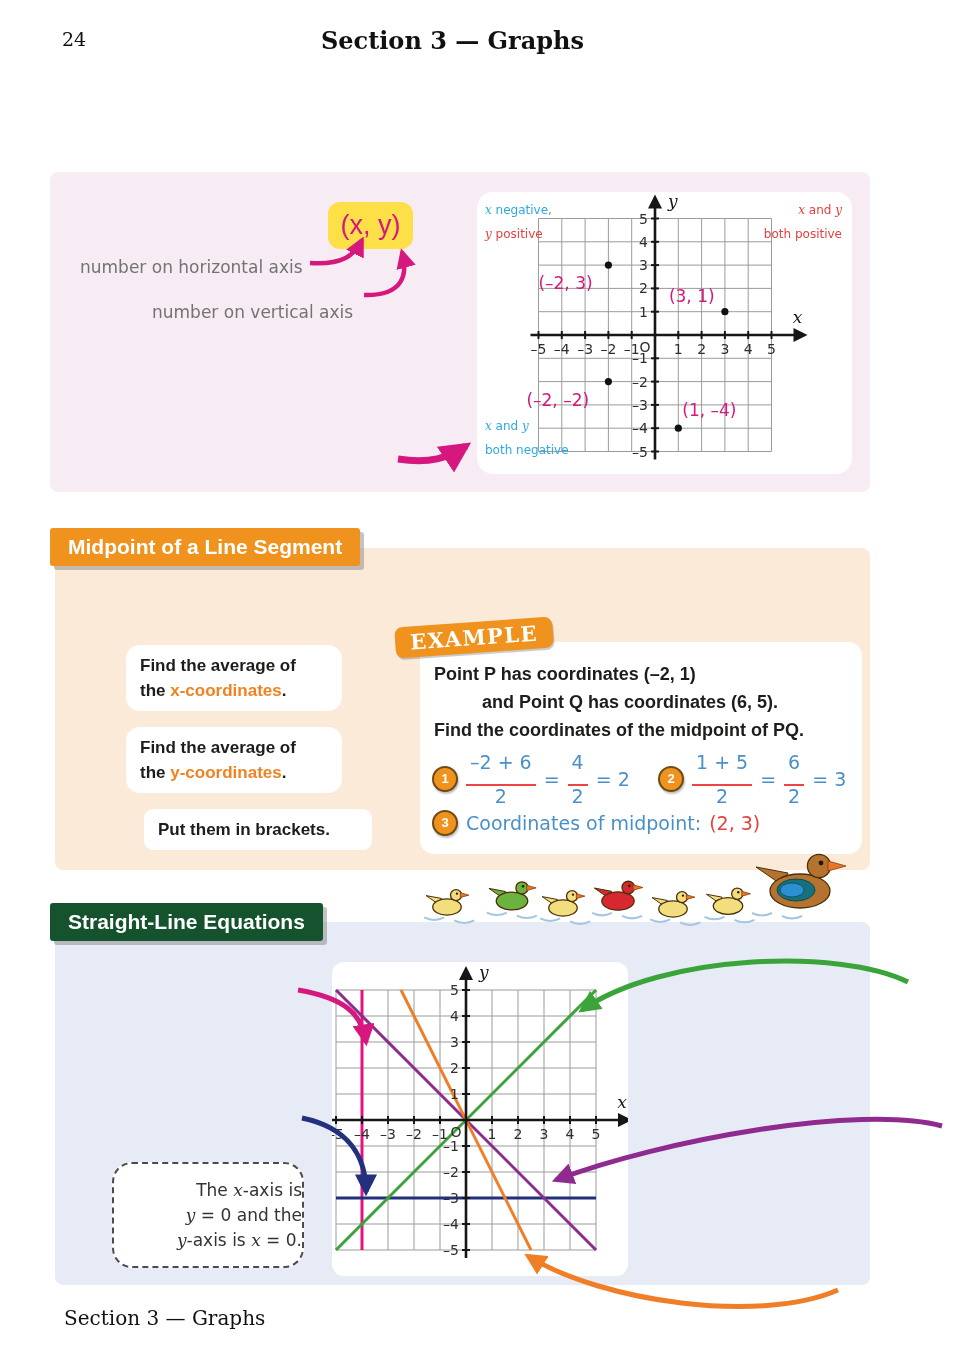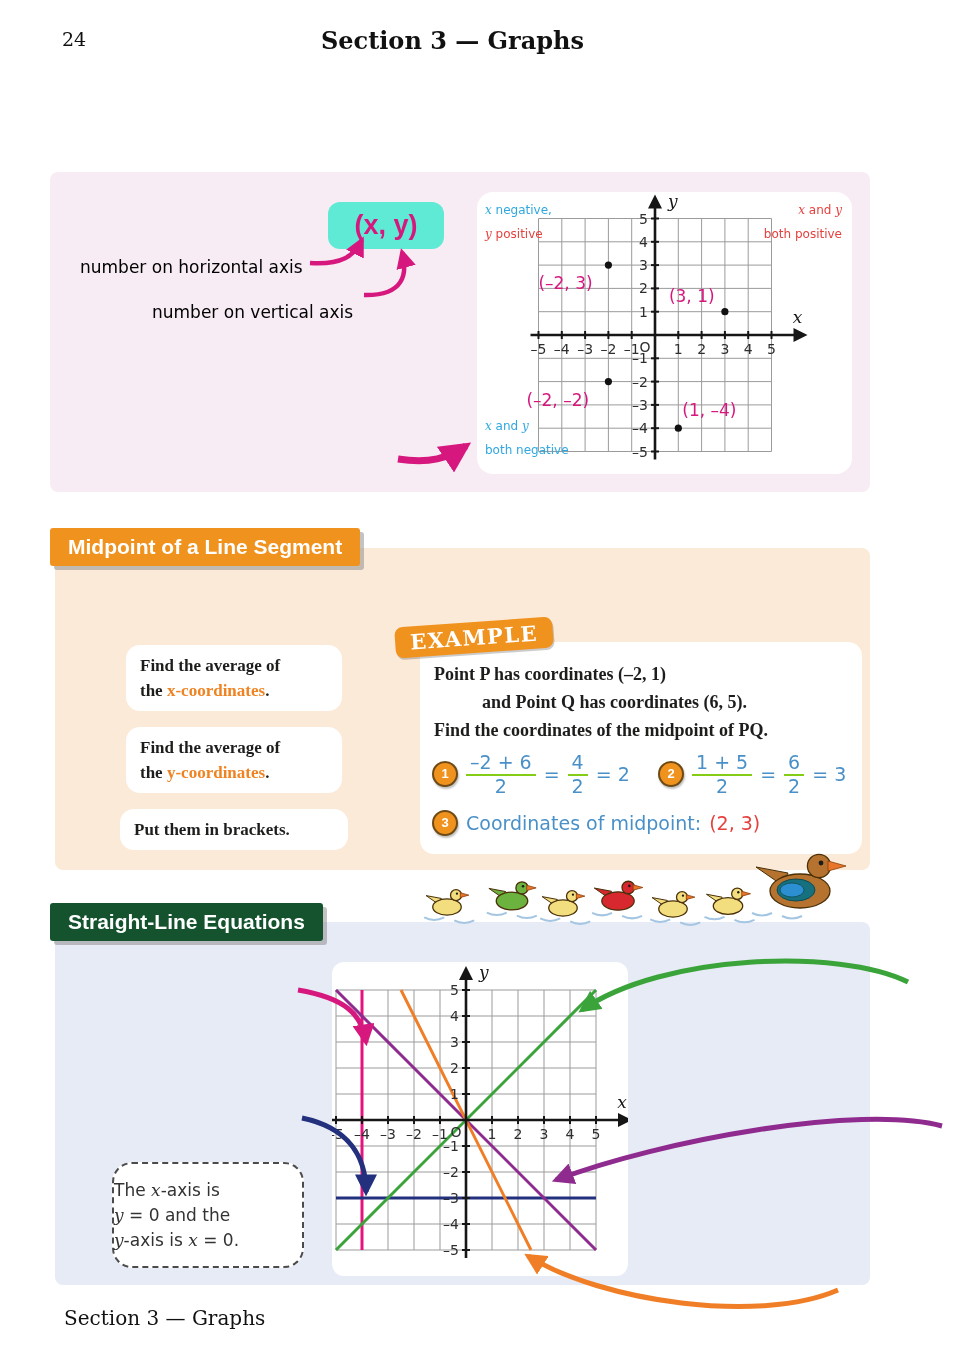--- a/index.html
+++ b/index.html
@@ -42,8 +42,8 @@
 
   .corner{position:absolute;font-size:12px;line-height:24px;z-index:3;}
 
-  #xy-box{left:328px;top:202px;width:116px;height:47px;background:#5eead4;border-radius:12px;
-     color:#d6187e;font-weight:bold;font-size:27px;text-align:center;line-height:47px;z-index:2;
+  #xy-box{left:328px;top:202px;width:85px;height:47px;background:#fde047;border-radius:12px;
+     color:#d6187e;font-weight:normal;font-size:27px;text-align:center;line-height:47px;z-index:2;
      font-family:"Liberation Sans",sans-serif;}
 
   .circ{display:inline-block;background:#f0921e;border:2px solid #6e4a14;border-radius:50%;

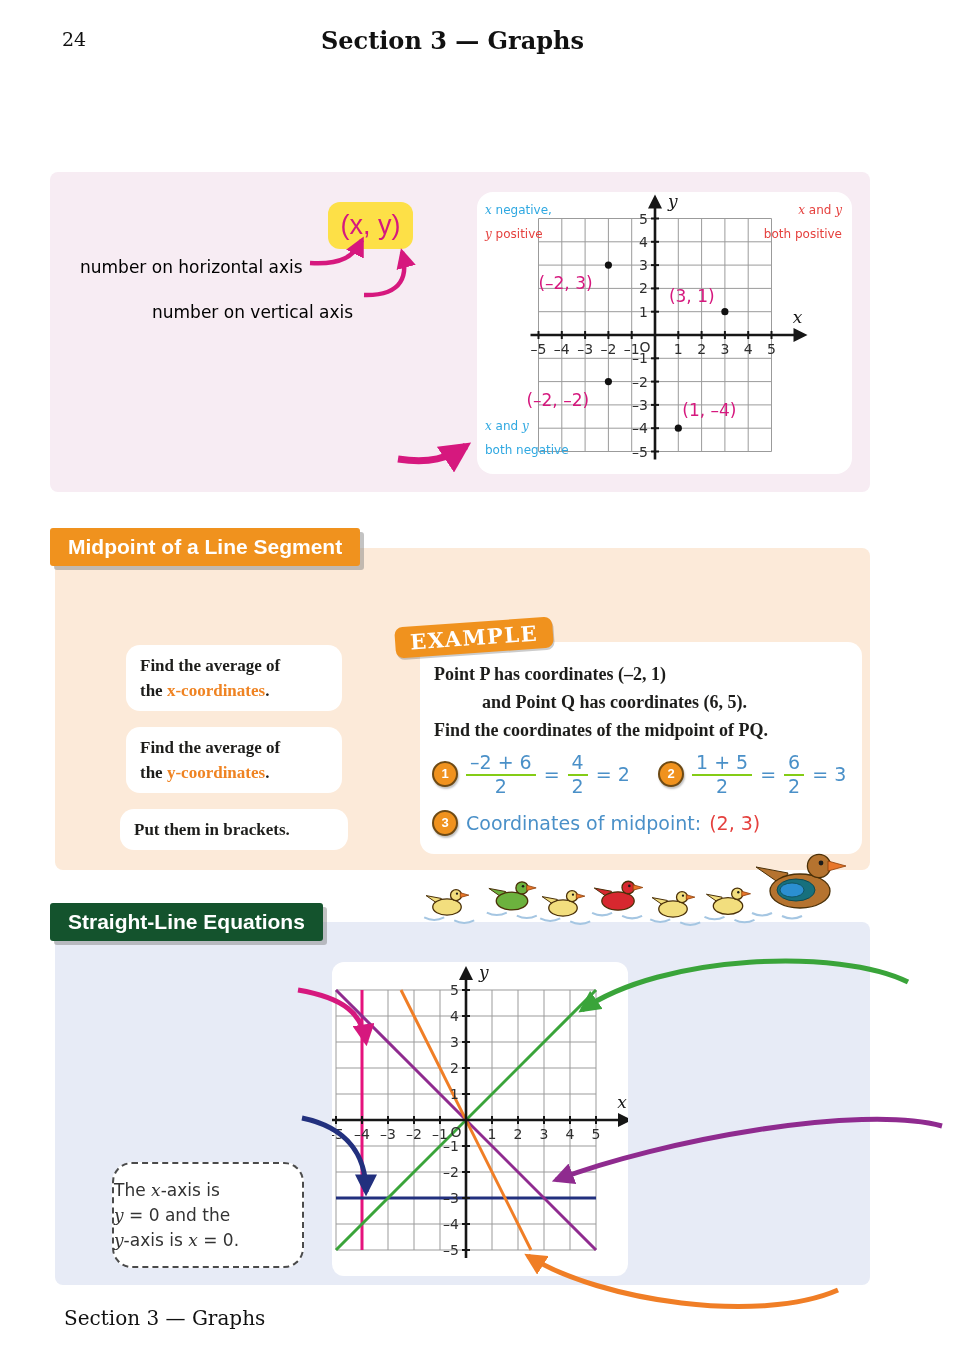--- a/index.html
+++ b/index.html
@@ -7,7 +7,7 @@
         font-family:"DejaVu Sans",sans-serif;}
   .abs{position:absolute;}
   .b{font-weight:bold;color:#1d1d1b;font-size:18px;line-height:25px;font-family:Liberation Serif, serif;}
-  .hw{color:#000000;font-size:17px;}
+  .hw{color:#737373;font-size:17px;}
   .pink{color:#d6187e;} .red{color:#e5413e;} .blue{color:#2fa8e1;}
   .navy{color:#22307e;} .green{color:#3aa43a;} .purple{color:#8f2b8f;}
   .orangeTxt{color:#ef8322;}

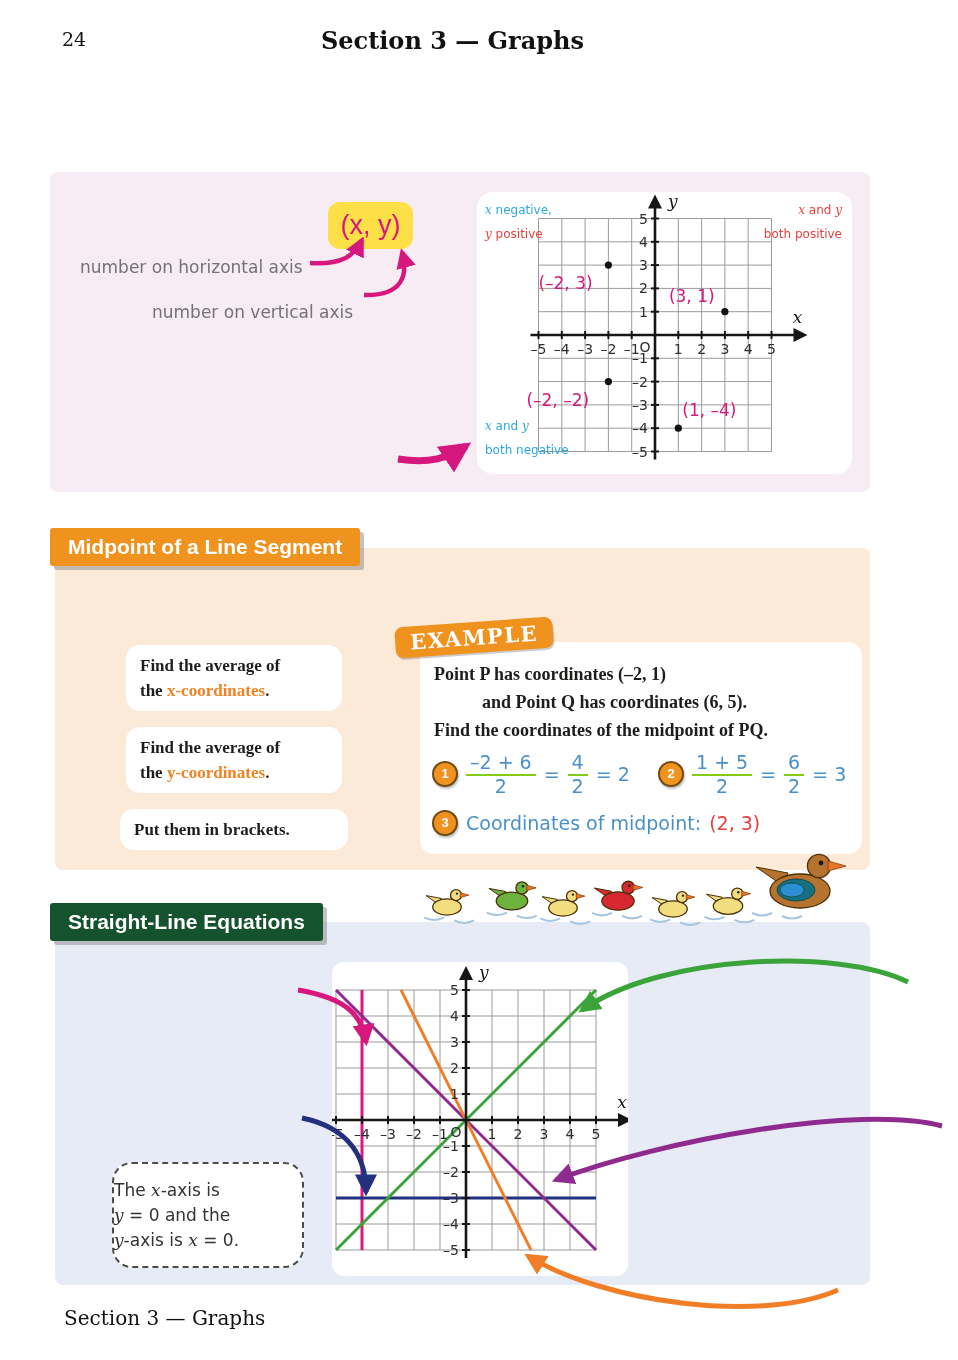--- a/index.html
+++ b/index.html
@@ -6,7 +6,7 @@
   .page{position:relative;width:958px;height:1360px;background:#ffffff;overflow:hidden;
         font-family:"DejaVu Sans",sans-serif;}
   .abs{position:absolute;}
-  .b{font-weight:bold;color:#1d1d1b;font-size:18px;line-height:25px;font-family:Liberation Serif, serif;}
+  .b{font-weight:bold;color:#1d1d1b;font-size:18px;line-height:25px;font-family:Liberation Sans, sans-serif;}
   .hw{color:#737373;font-size:17px;}
   .pink{color:#d6187e;} .red{color:#e5413e;} .blue{color:#2fa8e1;}
   .navy{color:#22307e;} .green{color:#3aa43a;} .purple{color:#8f2b8f;}

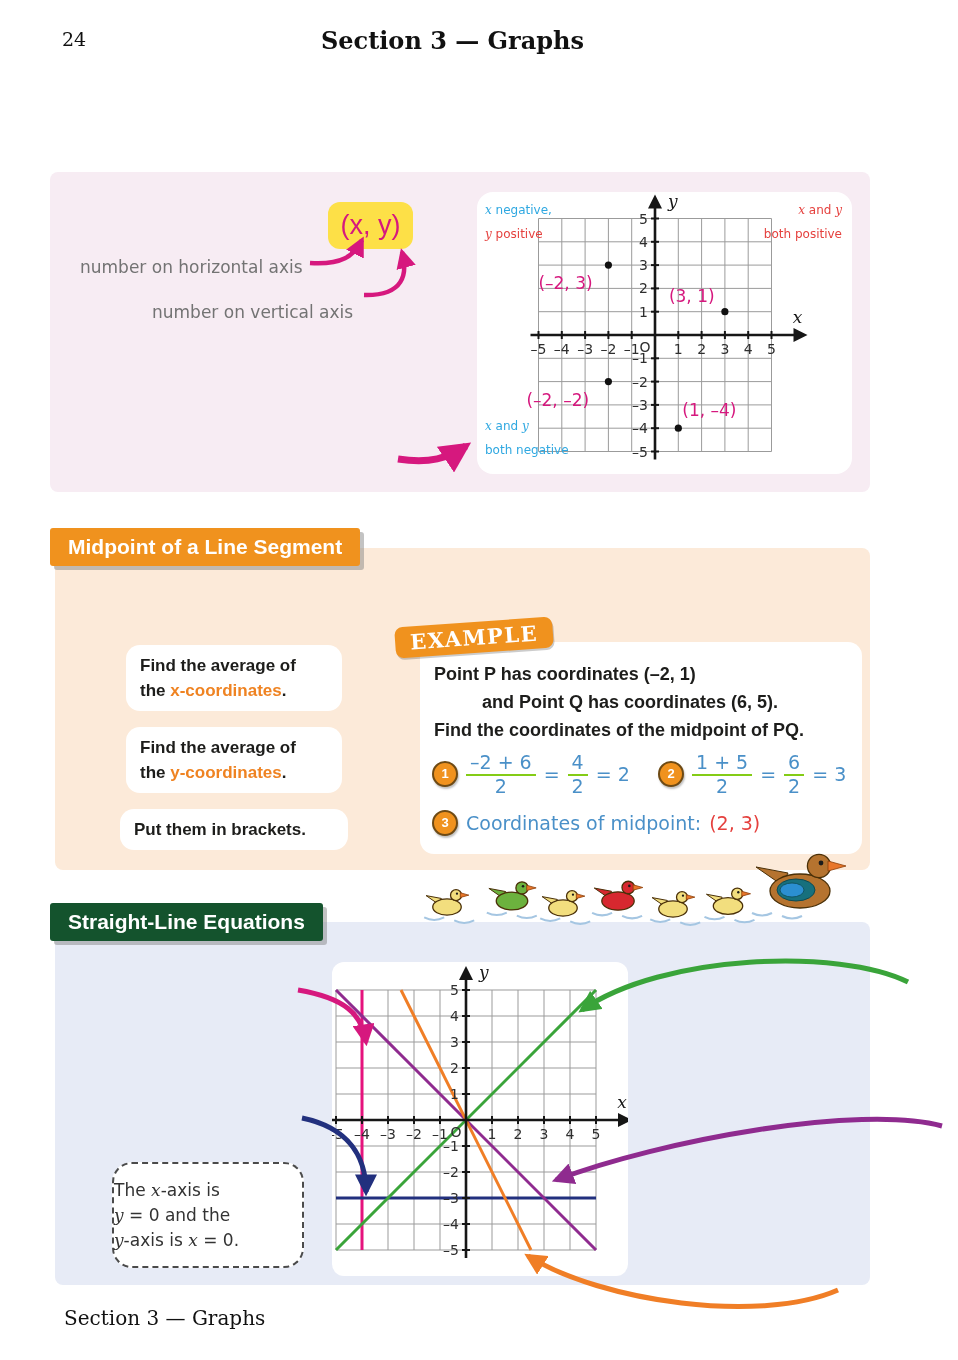--- a/index.html
+++ b/index.html
@@ -60,7 +60,7 @@
 
   .calcrow{display:flex;align-items:center;gap:8px;color:#4a90c8;font-size:19px;z-index:3;}
   .frac{display:inline-block;vertical-align:middle;text-align:center;line-height:1.1;}
-  .frac .top{display:block;border-bottom:2px solid #84cc16;padding:0 4px 1px;text-align:right;}
+  .frac .top{display:block;border-bottom:2px solid #ef4444;padding:0 4px 11px;text-align:right;}
   .exlabel{color:#4a90c8;font-size:19px;}
   .exvalue{color:#e5413e;font-size:19px;}
 

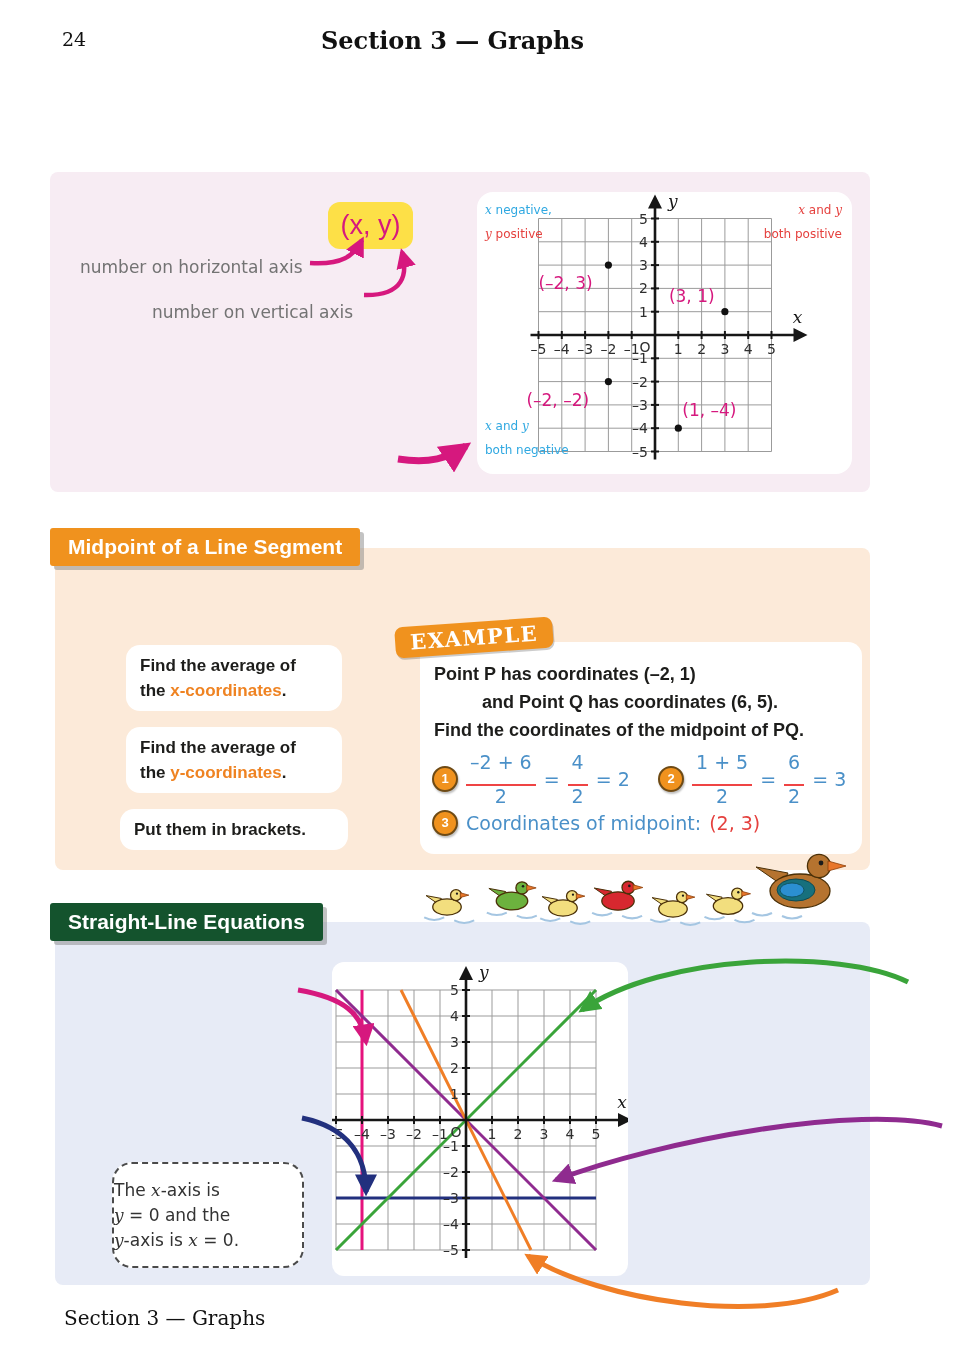--- a/index.html
+++ b/index.html
@@ -208,7 +208,7 @@
   </div>
 
   <span class="abs circ circ-lg" style="left:84px;top:812px;">3</span>
-  <div class="abs stepbox" style="left:120px;top:809px;width:200px;">
+  <div class="abs stepbox" style="left:144px;top:809px;width:200px;border-radius:9px;">
     <div class="b" style="font-size:17px;">Put them in brackets.</div>
   </div>
 

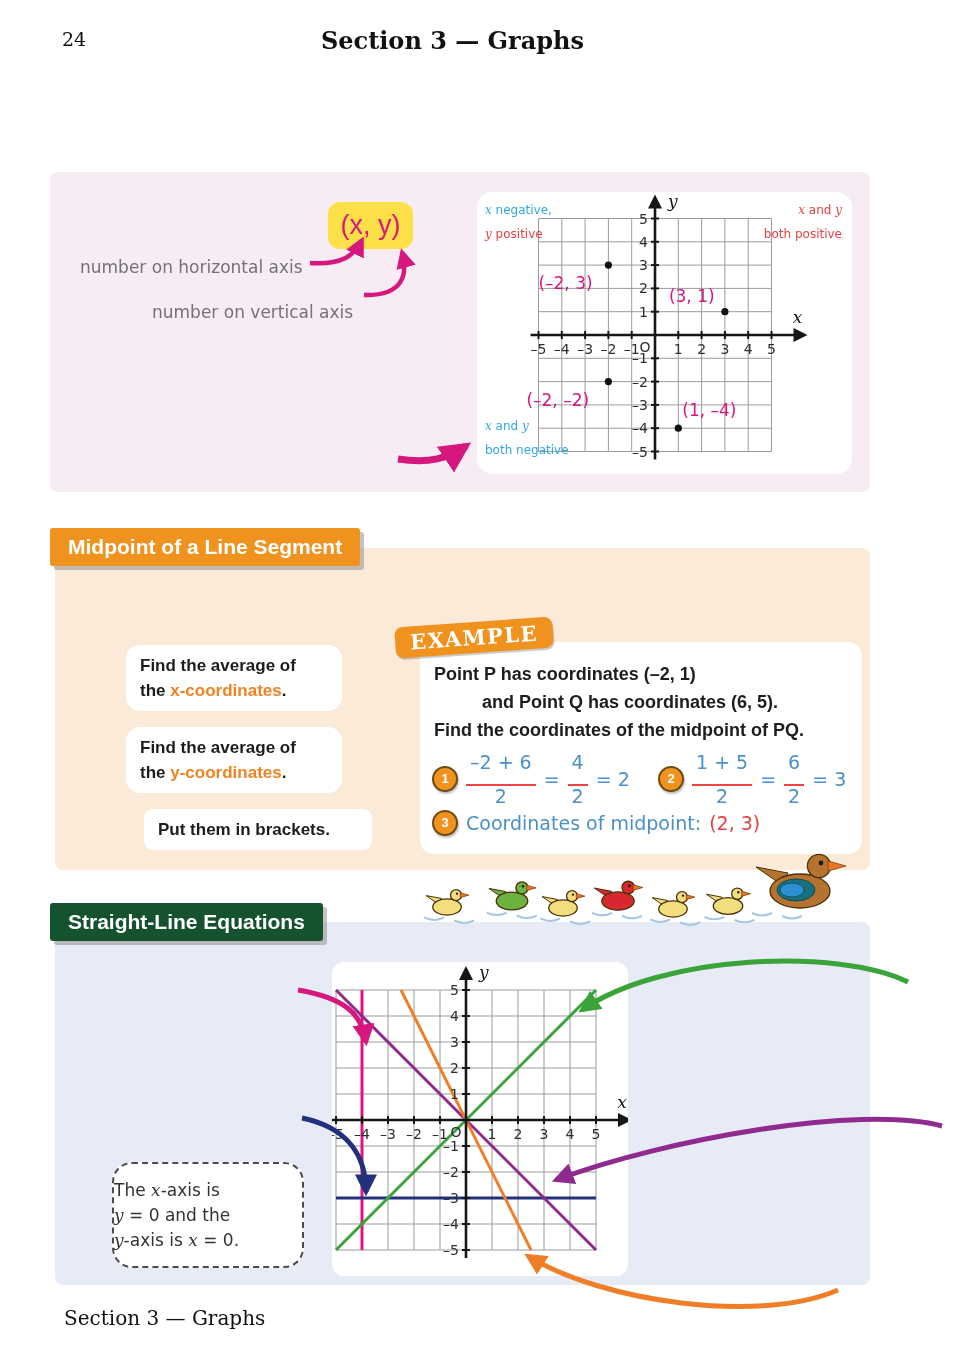--- a/index.html
+++ b/index.html
@@ -65,7 +65,7 @@
   .exvalue{color:#e5413e;font-size:19px;}
 
   #notebox{left:112px;top:1162px;width:192px;height:106px;background:#fff;border:2px dashed #4b4b4b;
-     border-radius:20px;z-index:2;text-align:left;padding-top:14px;box-sizing:border-box;}
+     border-radius:20px;z-index:2;text-align:right;padding-top:14px;box-sizing:border-box;}
   #notebox div{font-size:17px;color:#333;line-height:25px;}
 
   #arrows,#ducks{position:absolute;left:0;top:0;pointer-events:none;z-index:6;}

